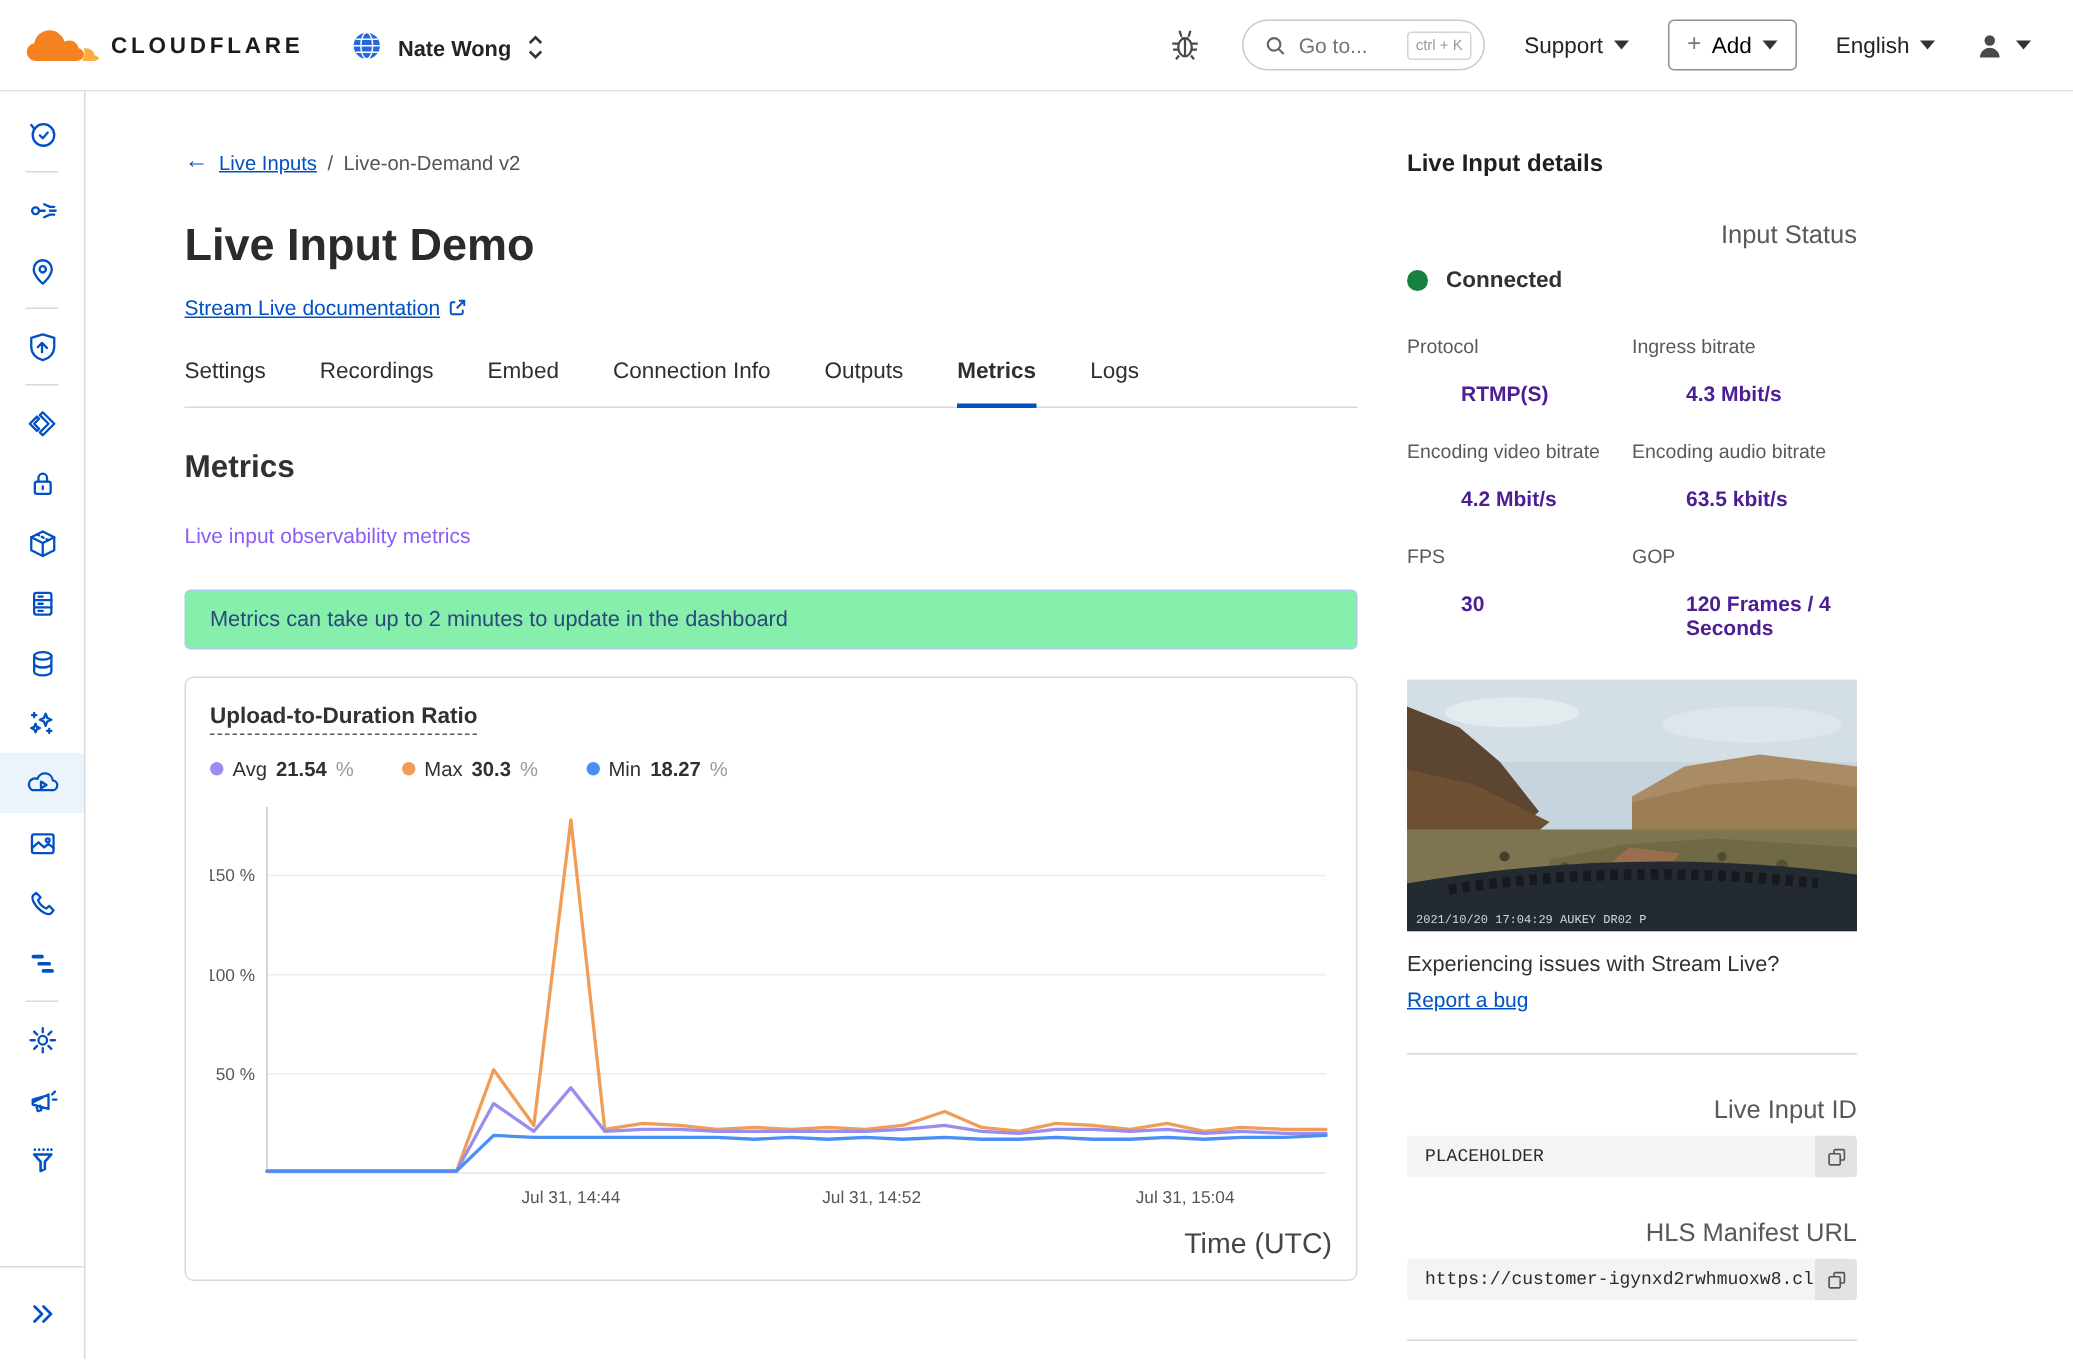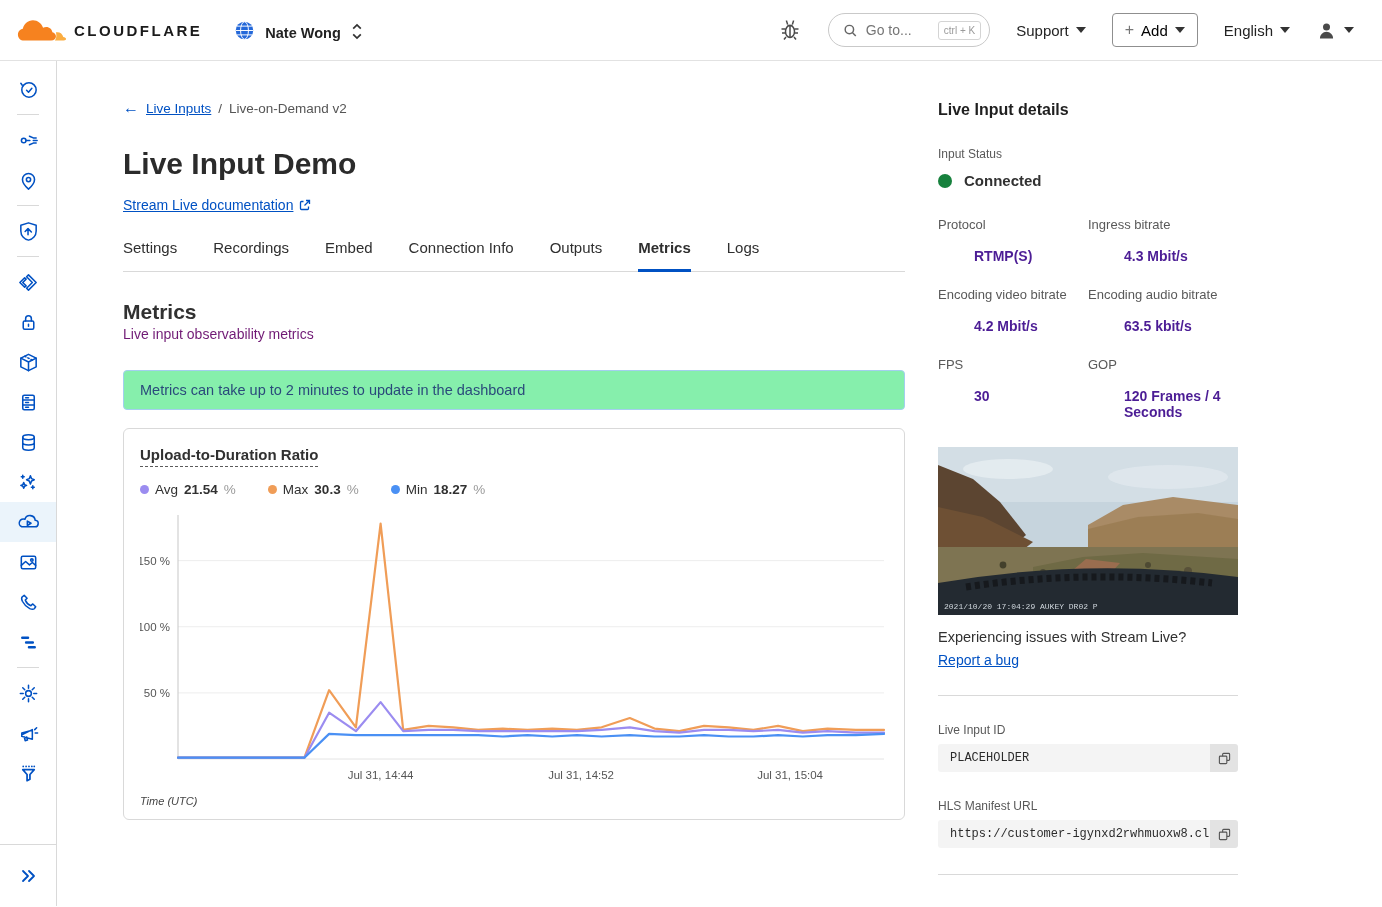--- a/index.html
+++ b/index.html
@@ -73,7 +73,7 @@
 
   
   .rc-head { font-size:16px; font-weight:700; color:#1f1f1f; }
-  .rc-label { font-size:12px; color:#595959; }
+  .rc-label { font-size:17px; color:#595959;text-align:right; }
   .status-label { margin-top:28px; }
   .status-row { margin-top:11px; display:flex; align-items:center; gap:12px; }
   .status-dot { width:14px; height:14px; border-radius:50%; }

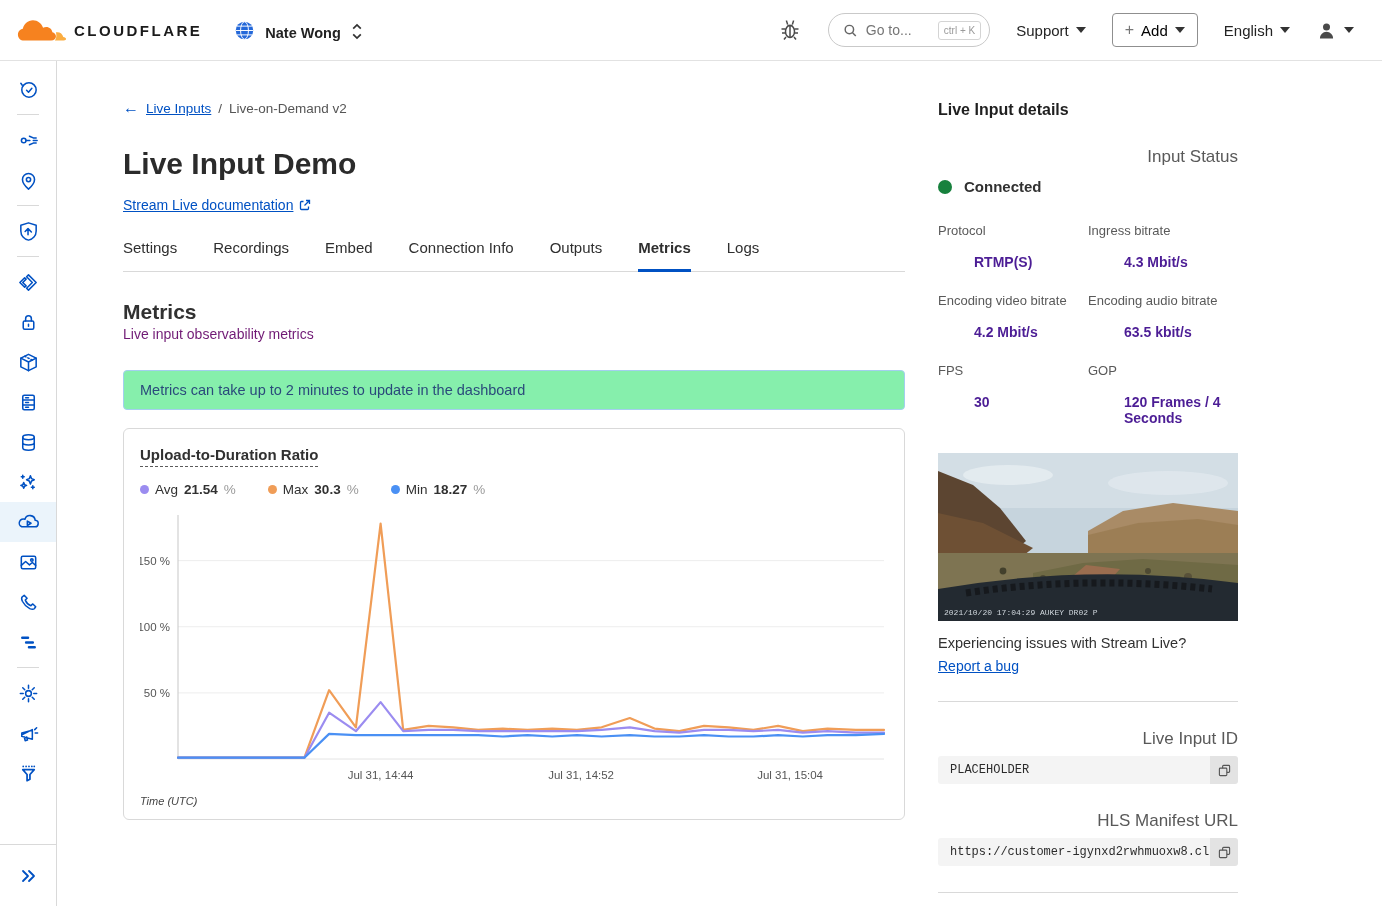--- a/index.html
+++ b/index.html
@@ -52,7 +52,7 @@
 
   .sec-head { margin-top:28px; display:flex; justify-content:space-between; align-items:flex-start; }
   .sec-title { font-size:21px; font-weight:700; }
-  .sec-sub { font-size:14px; margin-top:2px; color:#701a75; }
+  .sec-sub { font-size:14px; margin-top:25px; color:#8b5cf6; }
   .controls { display:flex; gap:9px; }
   .icon-btn { width:50px; height:36px; border:1px solid #9a9a9a; border-radius:4px; background:#fff; display:flex; align-items:center; justify-content:center; cursor:pointer; }
   .range-btn { height:36px; border:1px solid #9a9a9a; border-radius:4px; background:#fff; display:flex; align-items:center; gap:8px; padding:0 13px; cursor:pointer; font-size:14px; }

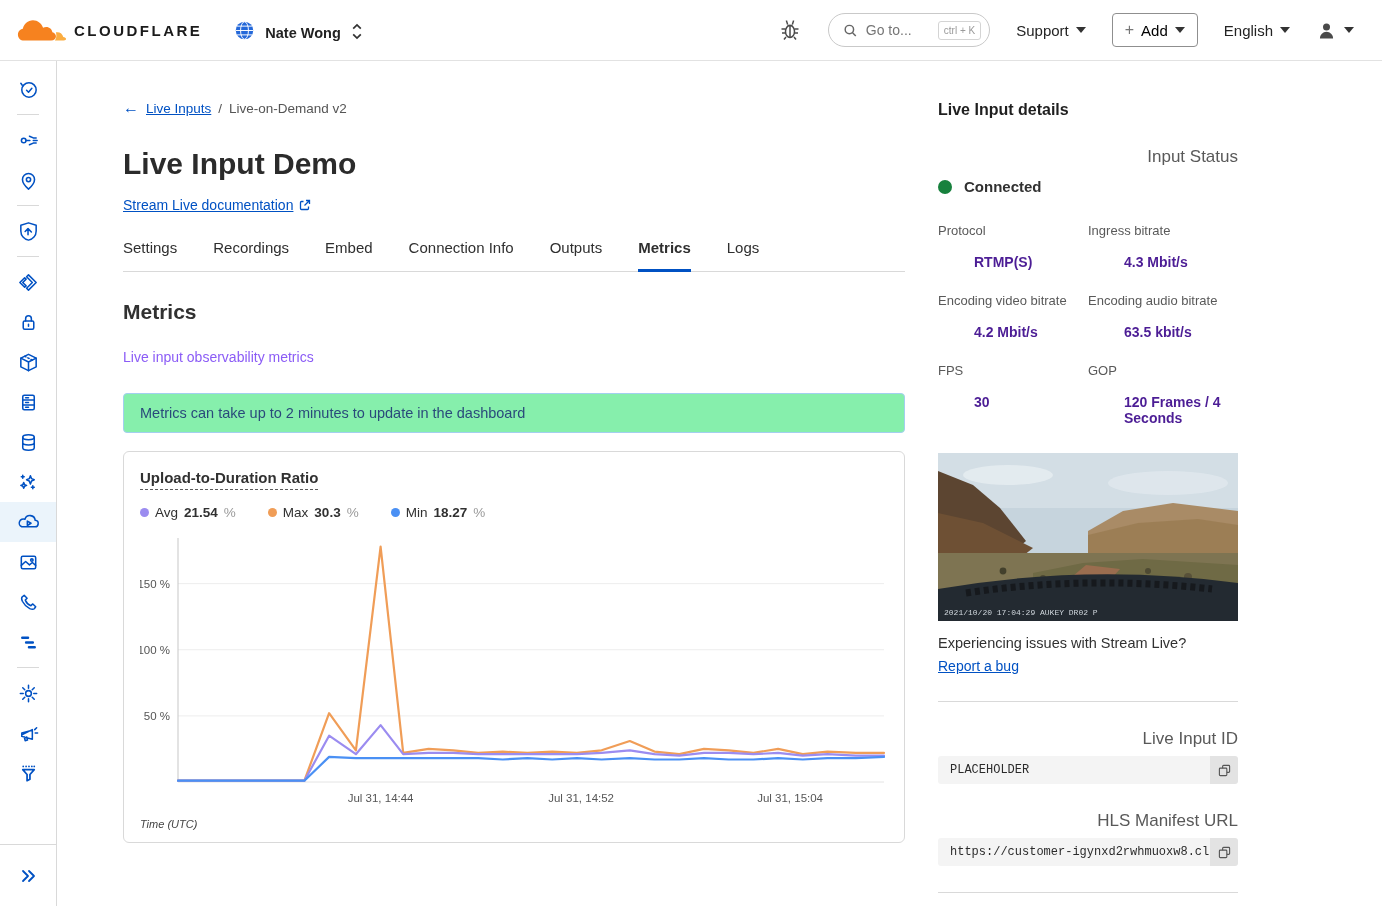--- a/index.html
+++ b/index.html
@@ -69,7 +69,7 @@
   .leg-dot { width:9px; height:9px; border-radius:50%; display:inline-block; }
   .leg-val { font-weight:700; }
   .leg-unit { color:#9a9a9a; }
-  .xaxis-label { text-align:left; font-size:11px; color:#444; margin-top:2px;font-style:italic; }
+  .xaxis-label { text-align:right; font-size:19px; color:#444; margin-top:2px; }
 
   
   .rc-head { font-size:16px; font-weight:700; color:#1f1f1f; }

